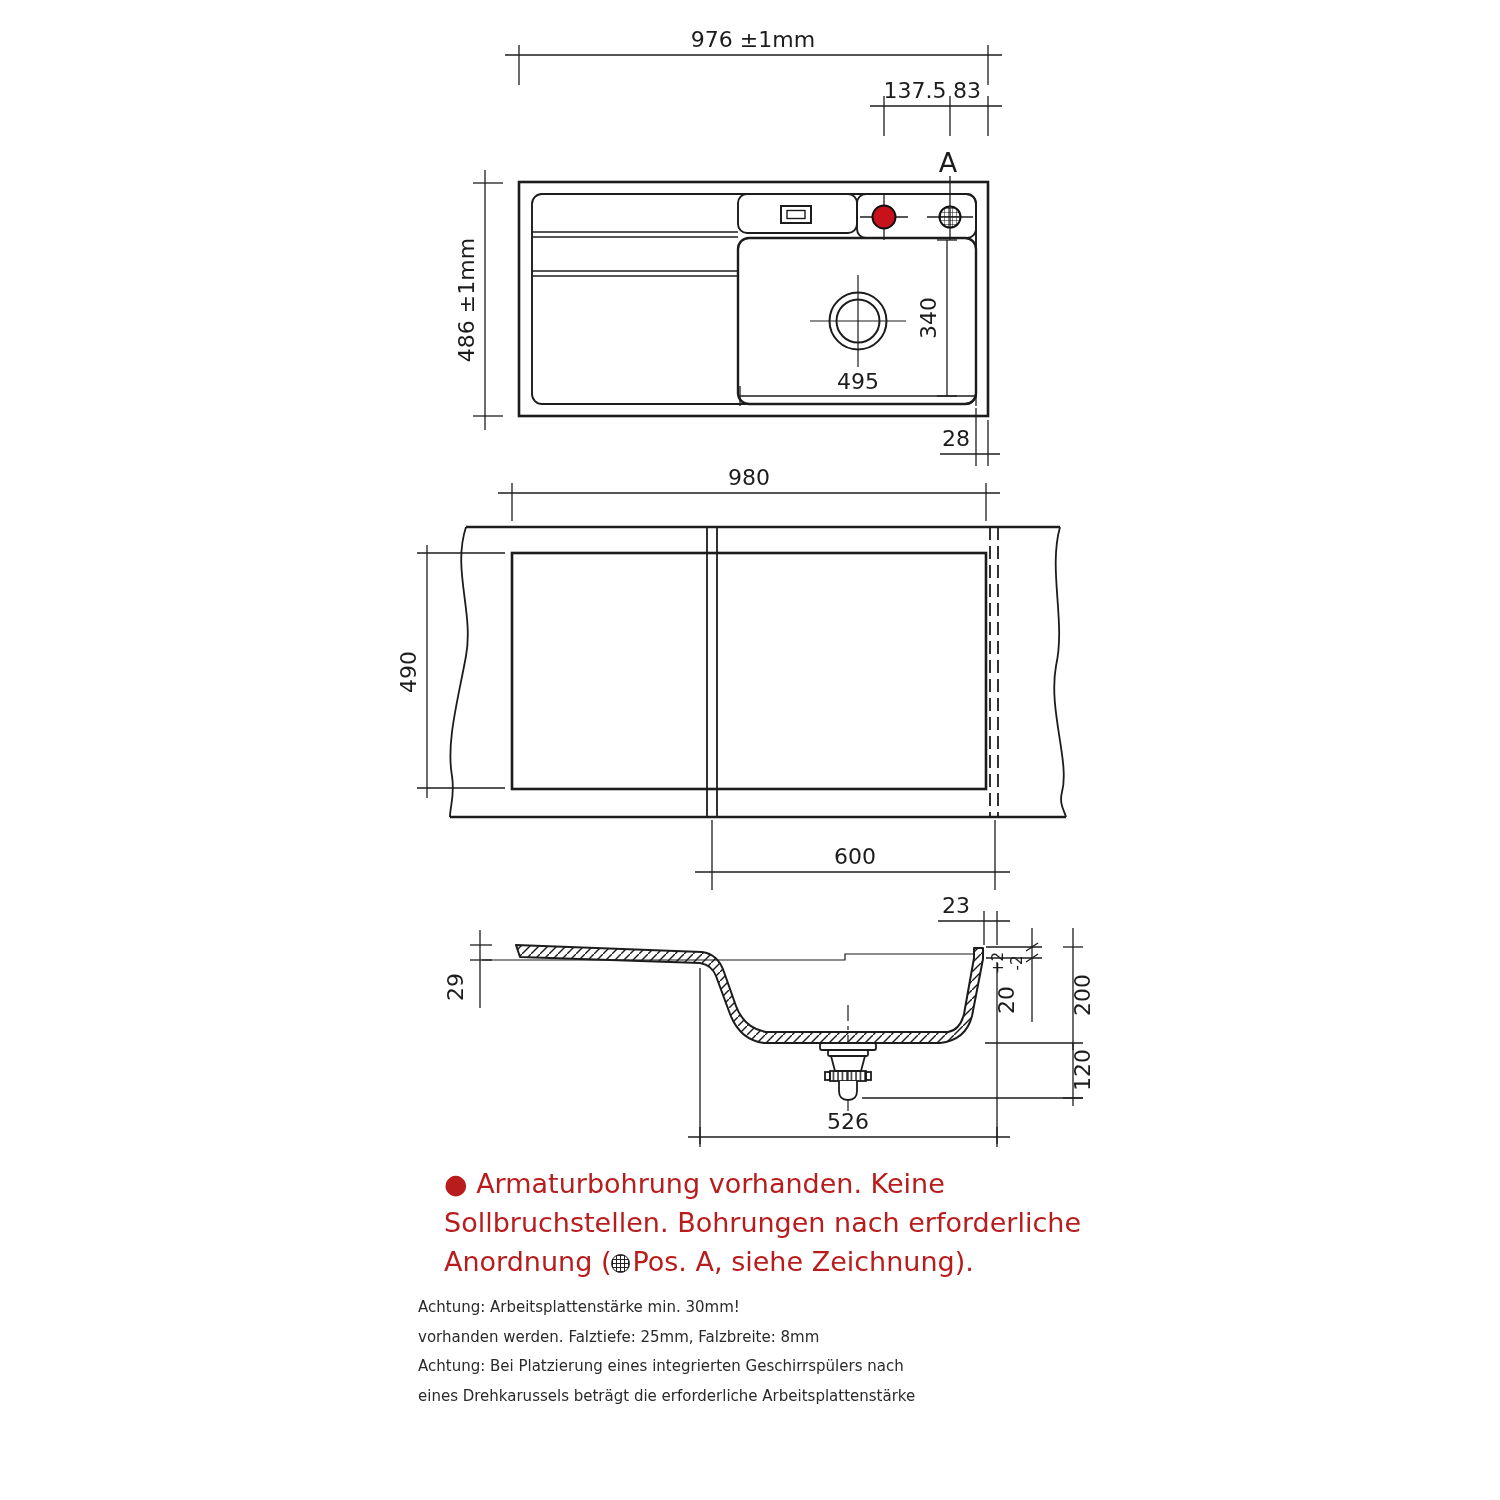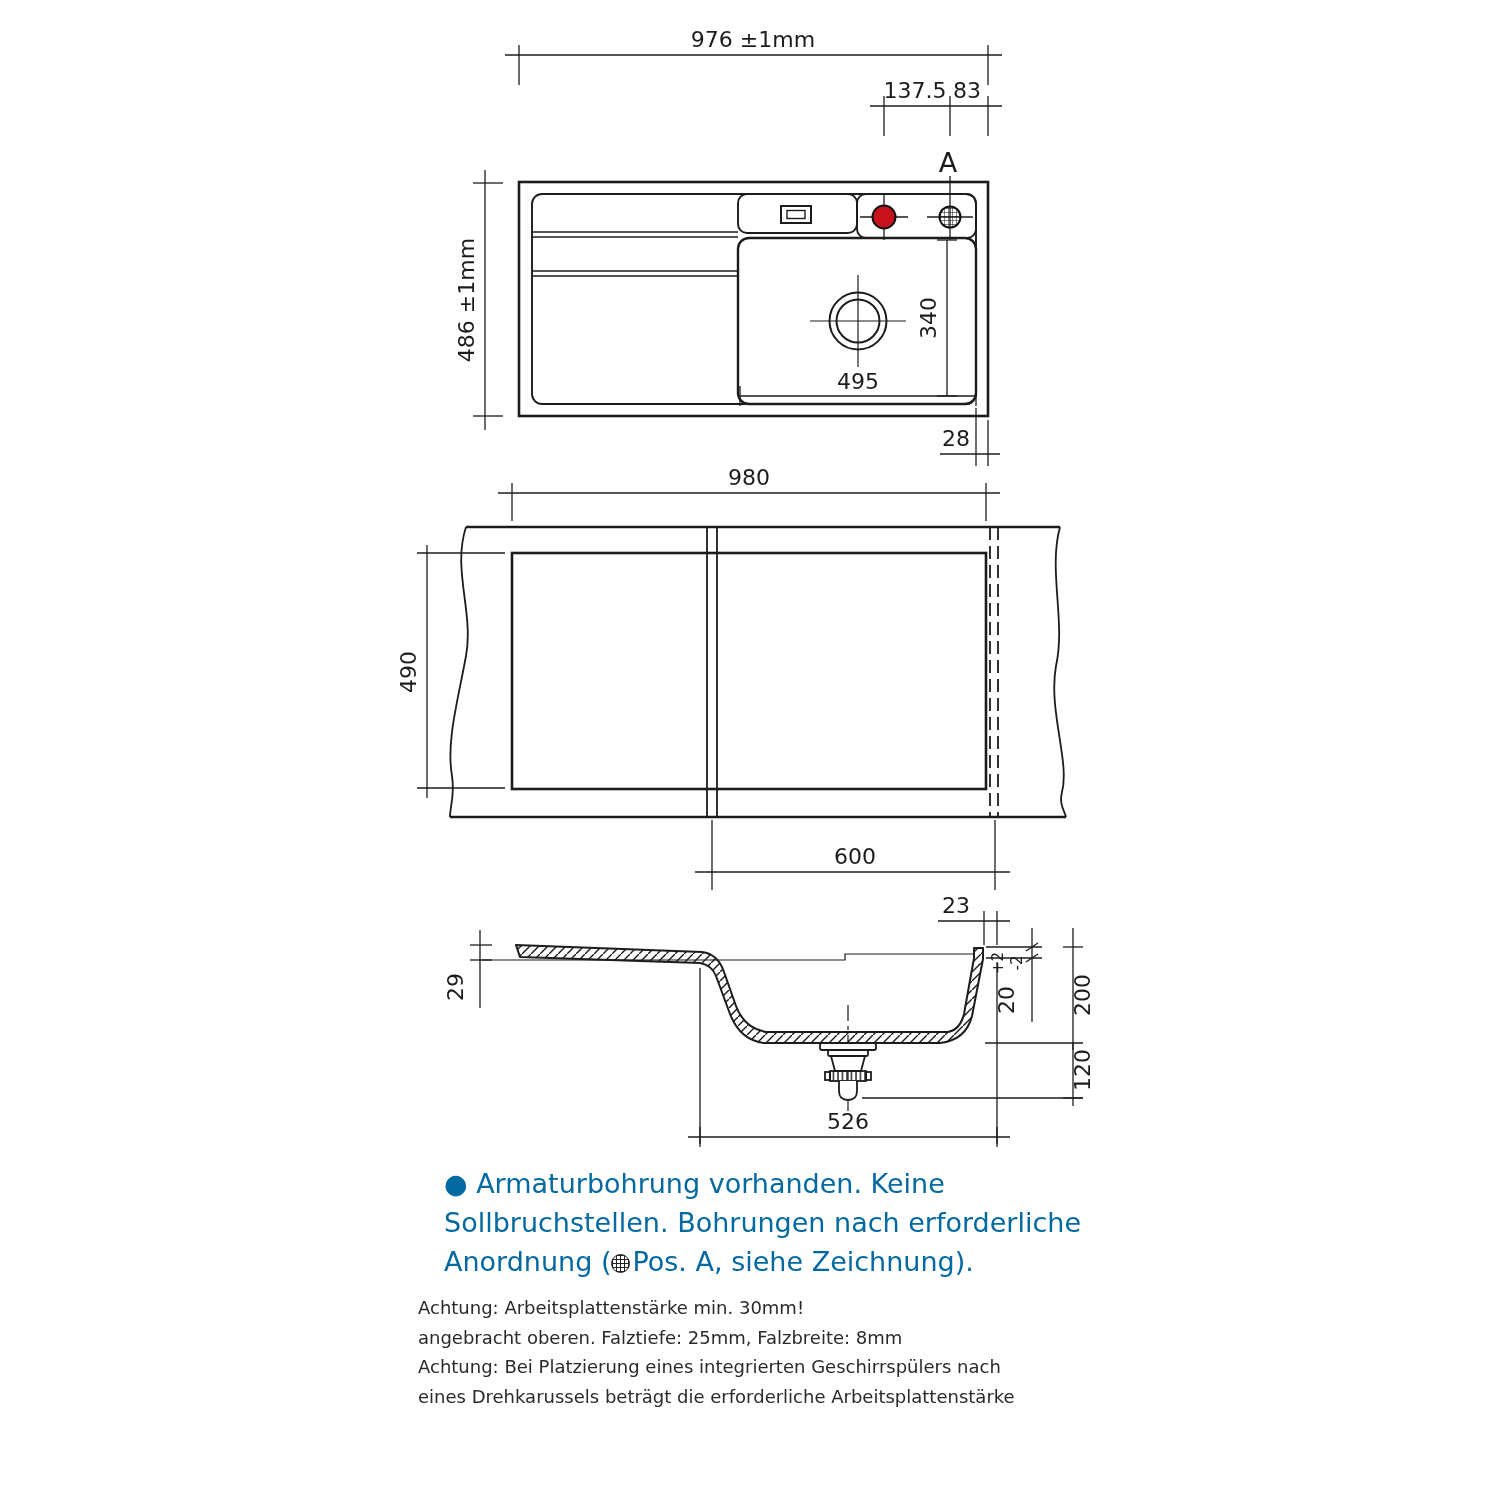--- a/index.html
+++ b/index.html
@@ -8,7 +8,7 @@
   svg text{font-family:"DejaVu Sans",sans-serif;fill:#1c1c1c;}
   .dim-txt{font-size:22px;}
   .dim-txt-sm{font-size:15px;}
-  .notes{position:absolute;left:444px;top:1164px;width:700px;font-size:27px;line-height:39px;color:#0369a1;}
+  .notes{position:absolute;left:444px;top:1164px;width:700px;font-size:27px;line-height:39px;color:#b91c1c;}
   .warnings{position:absolute;left:418px;top:1293px;width:720px;font-size:18px;line-height:29.5px;color:#2a2a2a;}
   .hatch-dot-icon{display:inline-block;width:17px;height:17px;border:1.6px solid #222;border-radius:50%;
      background:

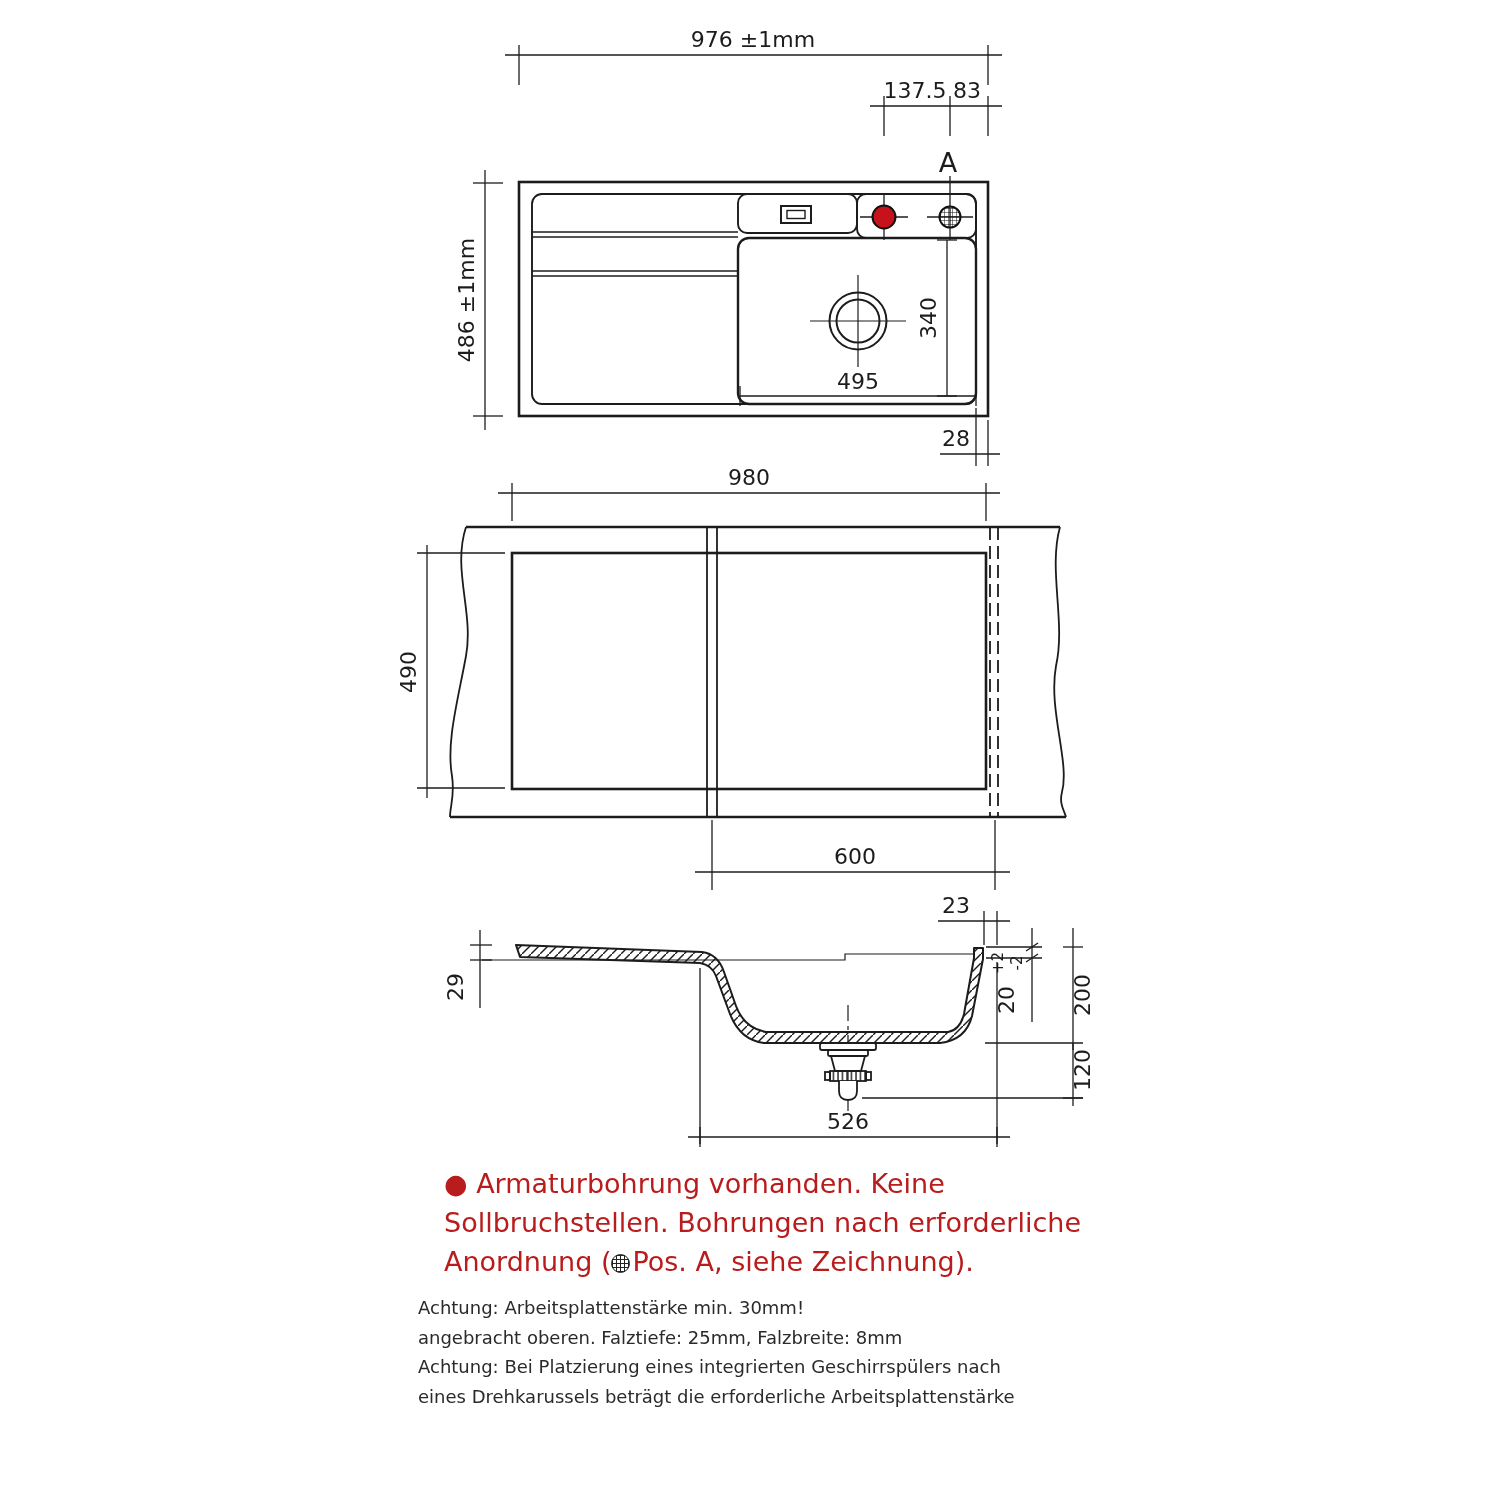--- a/index.html
+++ b/index.html
@@ -9,7 +9,7 @@
   .dim-txt{font-size:22px;}
   .dim-txt-sm{font-size:15px;}
   .notes{position:absolute;left:444px;top:1164px;width:700px;font-size:27px;line-height:39px;color:#b91c1c;}
-  .warnings{position:absolute;left:418px;top:1293px;width:720px;font-size:18px;line-height:29.5px;color:#2a2a2a;}
+  .warnings{position:absolute;left:418px;top:1293px;width:720px;font-size:15px;line-height:29.5px;color:#2a2a2a;}
   .hatch-dot-icon{display:inline-block;width:17px;height:17px;border:1.6px solid #222;border-radius:50%;
      background:
        repeating-linear-gradient(0deg,#222 0 1.2px,transparent 1.2px 4px),

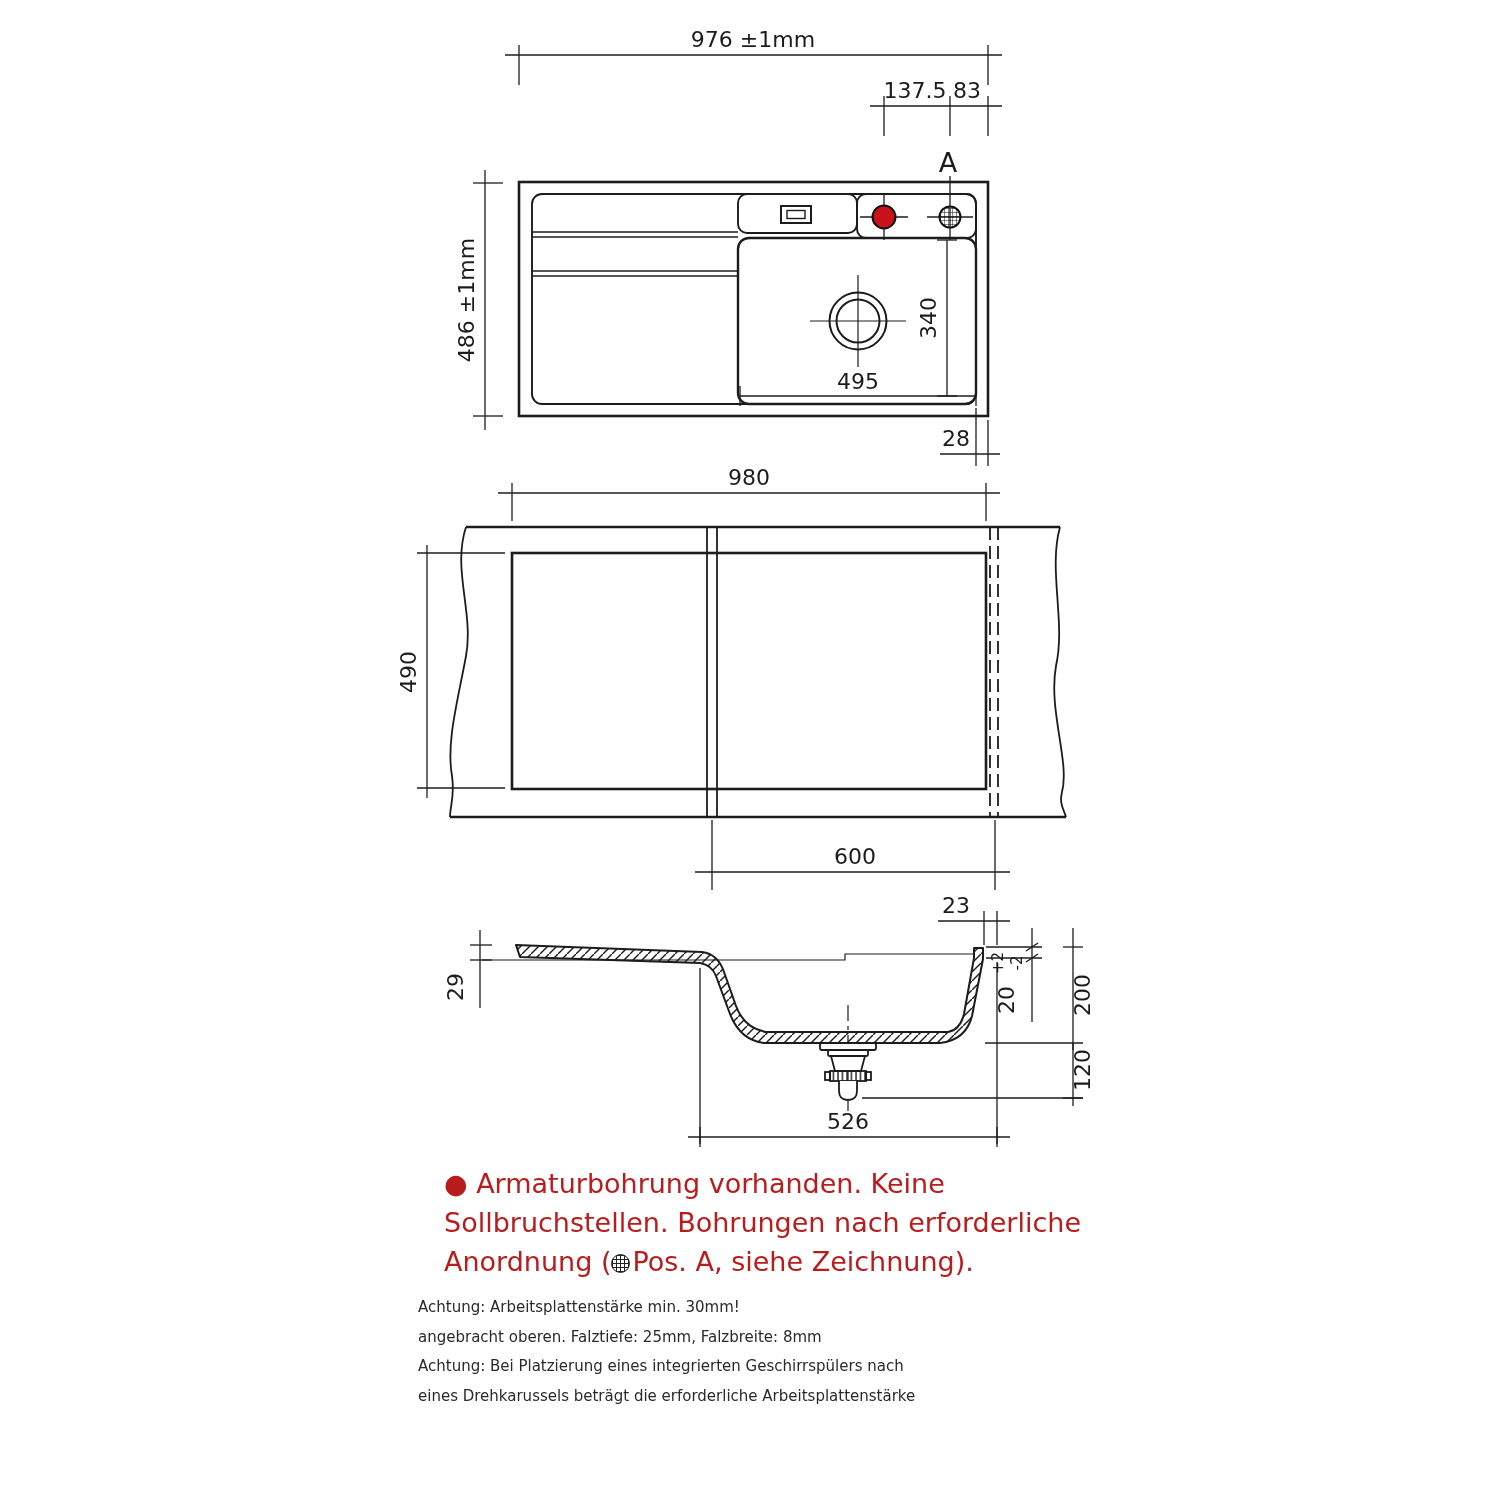--- a/index.html
+++ b/index.html
@@ -245,7 +245,7 @@
 
 <div class="warnings">
   <div class="warn-line">Achtung: Arbeitsplattenstärke min. 30mm!</div>
-  <div class="warn-line">angebracht oberen. Falztiefe: 25mm, Falzbreite: 8mm</div>
+  <div class="warn-line">vorhanden werden. Falztiefe: 25mm, Falzbreite: 8mm</div>
   <div class="warn-line">Achtung: Bei Platzierung eines integrierten Geschirrspülers nach</div>
   <div class="warn-line">eines Drehkarussels beträgt die erforderliche Arbeitsplattenstärke</div>
 </div>

